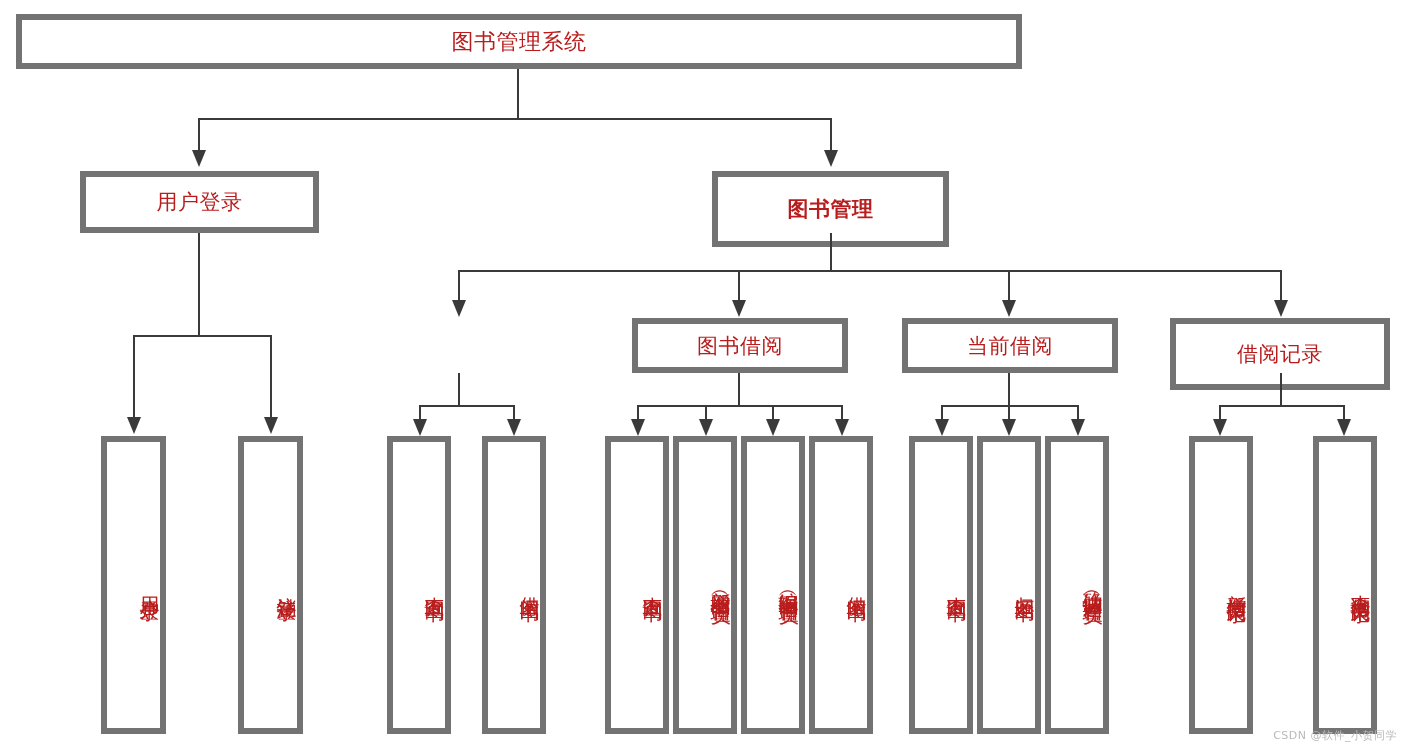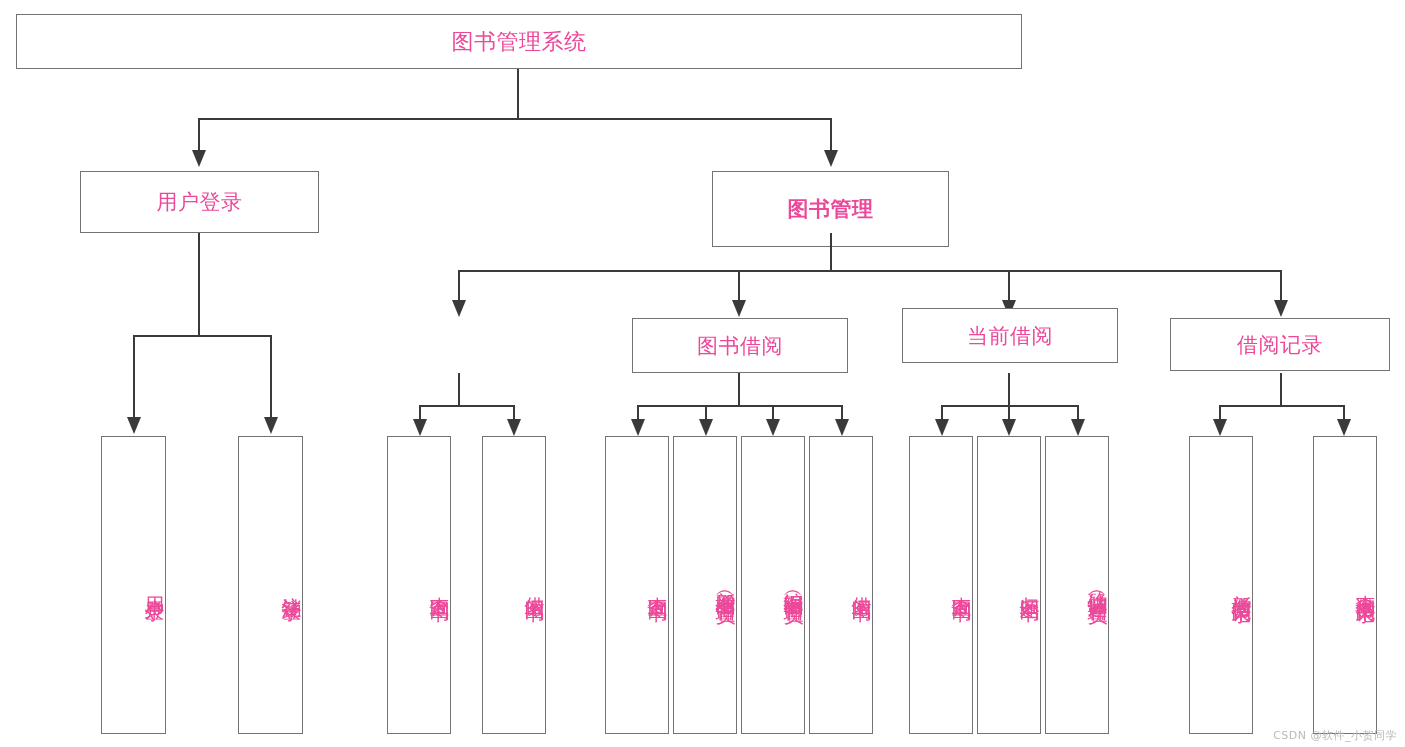--- a/index.html
+++ b/index.html
@@ -20,12 +20,12 @@
   .node {
     position: absolute;
     box-sizing: border-box;
-    border: 1px solid #737373;
+    border: 6px solid #737373;
     background: #ffffff;
     display: flex;
     align-items: center;
     justify-content: center;
-    color: #ec4899;
+    color: #b91c1c;
   }
   .node.horiz {
     font-size: 21px;

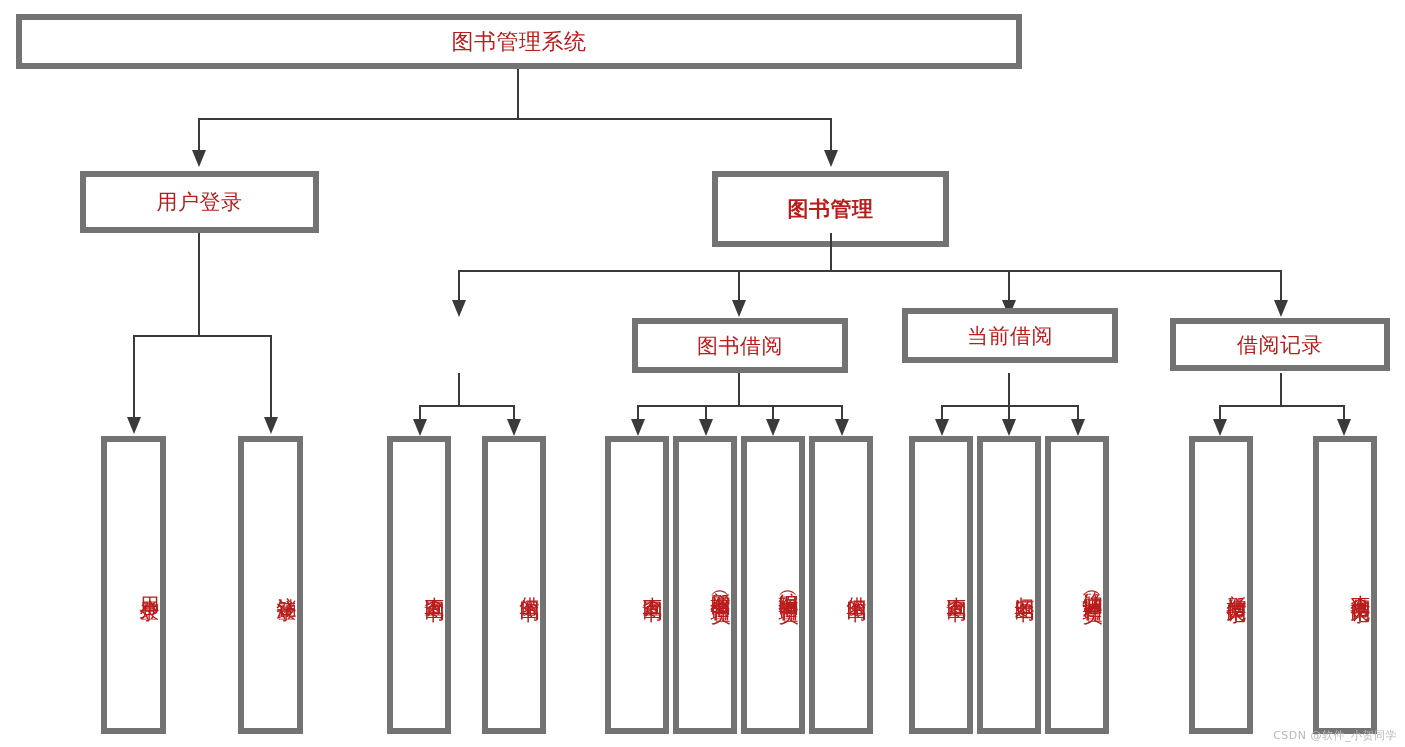--- a/index.html
+++ b/index.html
@@ -117,7 +117,7 @@
   <div class="arrow" style="left:1274px; top:300px;"></div>
 
   <div class="node horiz" style="left:632px; top:318px; width:216px; height:55px;">图书借阅</div>
-  <div class="node horiz" style="left:902px; top:308px; width:216px; height:55px;">当前借阅</div>
+  <div class="node horiz" style="left:902px; top:318px; width:216px; height:55px;">当前借阅</div>
   <div class="node horiz" style="left:1170px; top:318px; width:220px; height:53px;">借阅记录</div>
 
   <div class="ln v" style="left:458px; top:373px; height:32px;"></div>

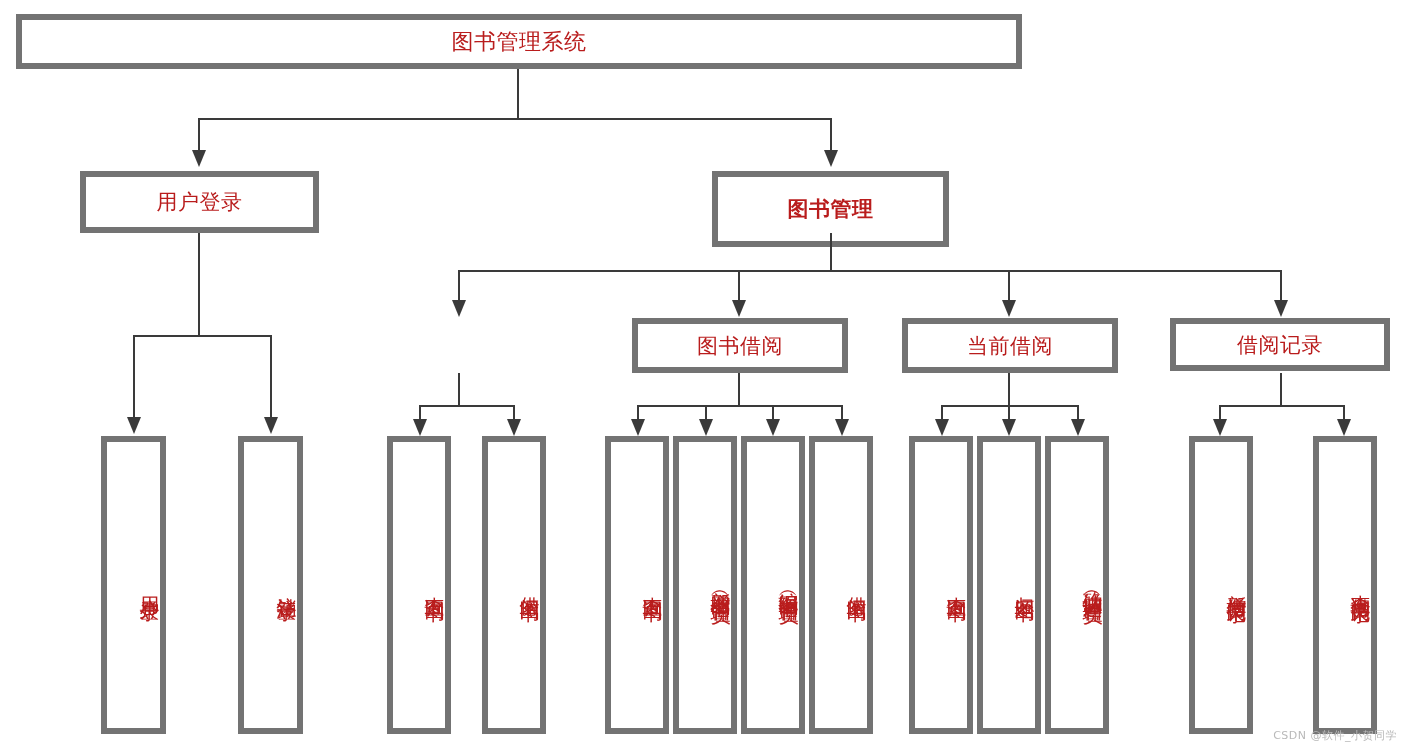--- a/index.html
+++ b/index.html
@@ -118,7 +118,7 @@
 
   <div class="node horiz" style="left:632px; top:318px; width:216px; height:55px;">图书借阅</div>
   <div class="node horiz" style="left:902px; top:318px; width:216px; height:55px;">当前借阅</div>
-  <div class="node horiz" style="left:1170px; top:318px; width:220px; height:53px;">借阅记录</div>
+  <div class="node horiz" style="left:1170px; top:318px; width:220px; height:72px;">借阅记录</div>
 
   <div class="ln v" style="left:458px; top:373px; height:32px;"></div>
   <div class="ln h" style="left:419px; top:405px; width:95px;"></div>

